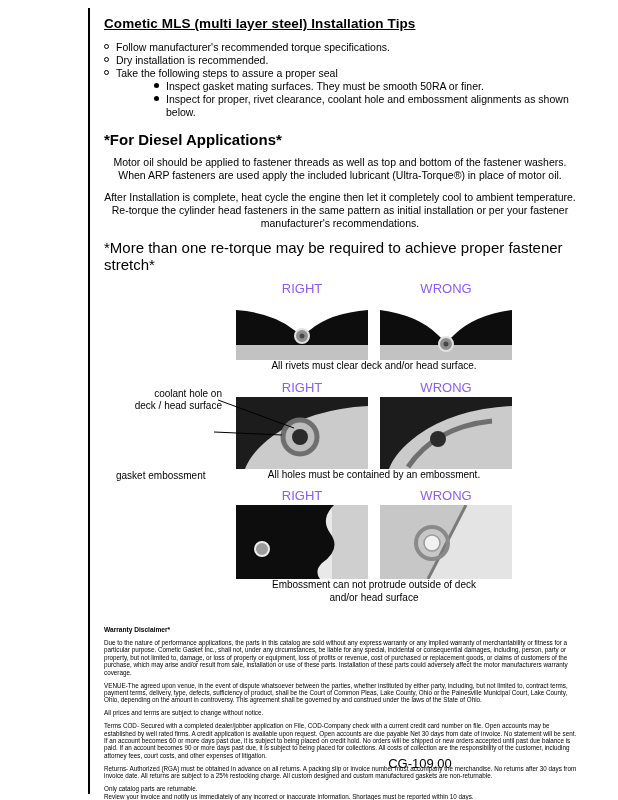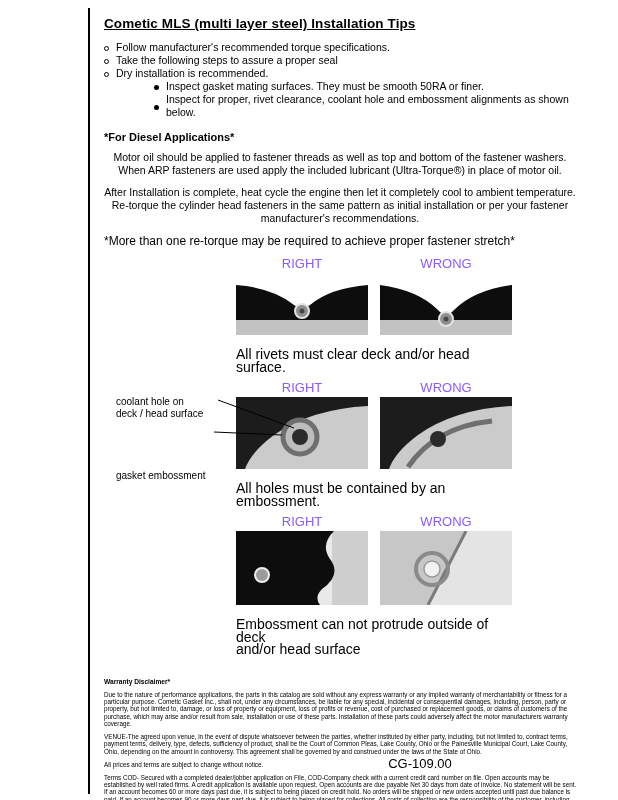--- a/index.html
+++ b/index.html
@@ -11,7 +11,7 @@
 
   .title { font-size:13.5px; font-weight:bold; text-decoration:underline; margin-bottom:10px; letter-spacing:.1px; }
 
-  .tip { display:flex; gap:7px; font-size:10.5px; line-height:12.5px; align-items:center; margin-bottom:.5px; }
+  .tip { display:flex; gap:7px; font-size:10.5px; line-height:12.5px; align-items:flex-start; margin-bottom:.5px; }
   .tip.sub { margin-left:18px;padding-left:32px; }
   .b-open { flex:0 0 auto; width:5px; height:5px; border:1px solid #000; border-radius:50%; margin-top:3px; }
   .b-fill { flex:0 0 auto; width:5px; height:5px; background:#000; border-radius:50%; margin-top:3px; }

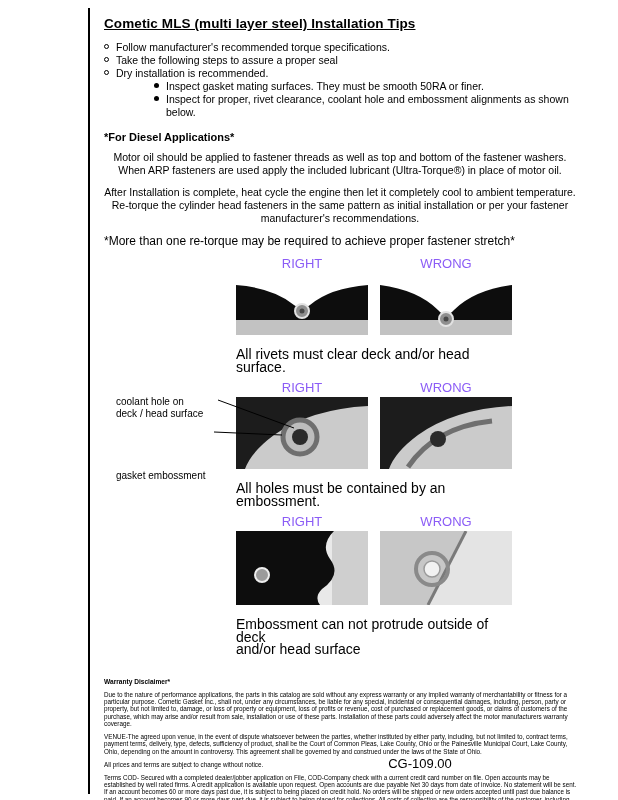--- a/index.html
+++ b/index.html
@@ -56,11 +56,11 @@
       </div>
       <div class="tip">
         <span class="b-open"></span>
-        <span>Take the following steps to assure a proper seal</span>
+        <span>Dry installation is recommended.</span>
       </div>
       <div class="tip">
         <span class="b-open"></span>
-        <span>Dry installation is recommended.</span>
+        <span>Take the following steps to assure a proper seal</span>
       </div>
       <div class="tip sub">
         <span class="b-fill"></span>

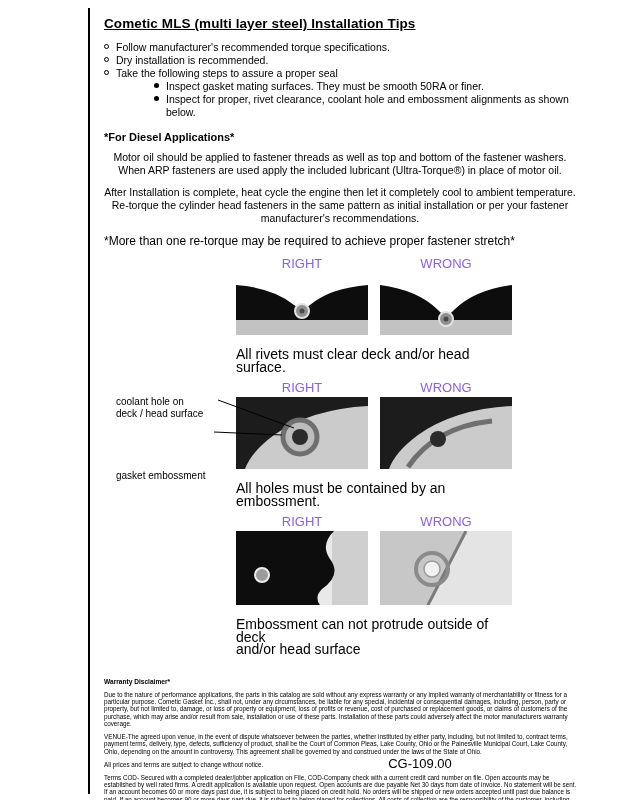--- a/index.html
+++ b/index.html
@@ -16,7 +16,7 @@
   .b-open { flex:0 0 auto; width:5px; height:5px; border:1px solid #000; border-radius:50%; margin-top:3px; }
   .b-fill { flex:0 0 auto; width:5px; height:5px; background:#000; border-radius:50%; margin-top:3px; }
 
-  .diesel-h { font-size:11px; font-weight:bold; margin:13px 0 8px; }
+  .diesel-h { font-size:15px; font-weight:bold; margin:13px 0 8px; }
   .para { font-size:10.5px; line-height:13px; margin-bottom:9px; width:472px;text-align:center; }
   .note { font-size:12px; margin:2px 0 8px; }
 

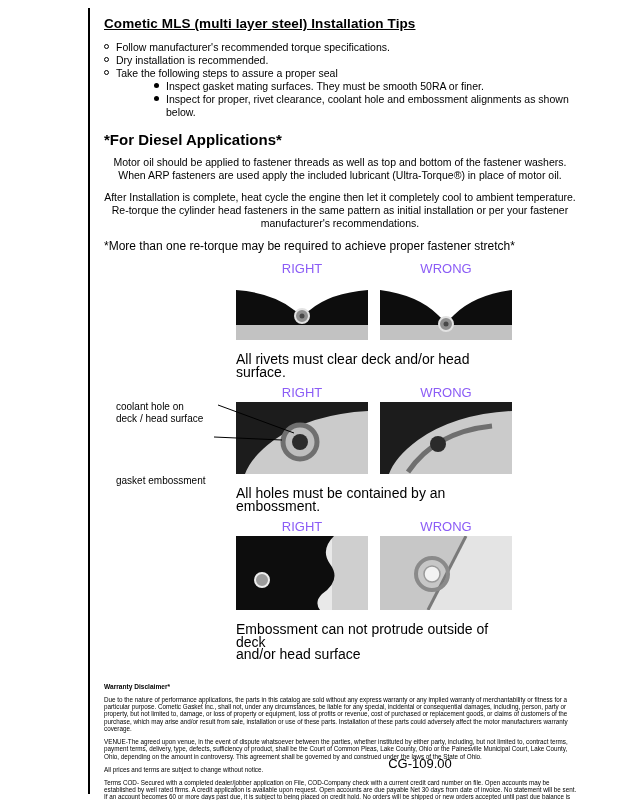--- a/index.html
+++ b/index.html
@@ -18,7 +18,7 @@
 
   .diesel-h { font-size:15px; font-weight:bold; margin:13px 0 8px; }
   .para { font-size:10.5px; line-height:13px; margin-bottom:9px; width:472px;text-align:center; }
-  .note { font-size:12px; margin:2px 0 8px; }
+  .note { font-size:15px; margin:2px 0 8px; }
 
   .diagrams { margin-left:132px; width:276px; margin-top:4px; }
   .dg-row { position:relative; margin-bottom:7px; }

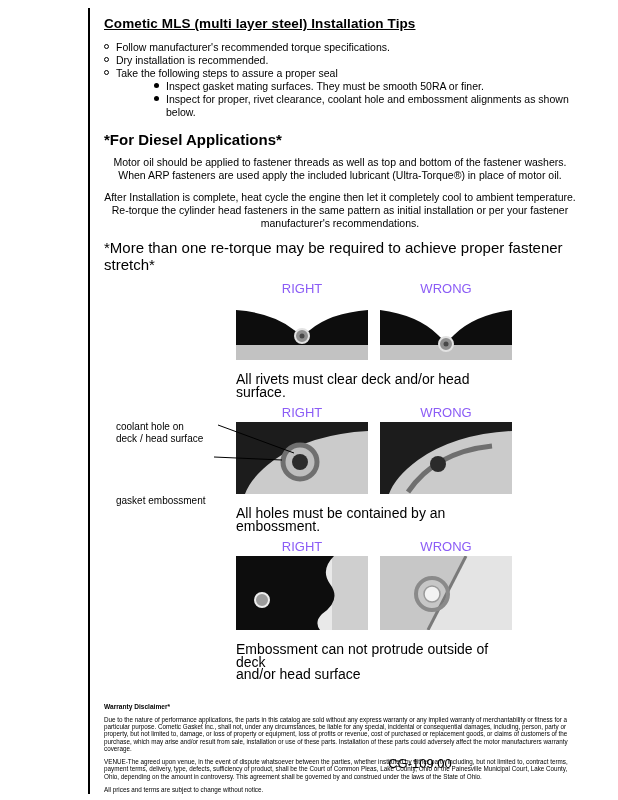--- a/index.html
+++ b/index.html
@@ -26,7 +26,7 @@
   .dg-heads span { width:132px; text-align:center; font-size:13px; color:#8b5cf6; }
   .dg-imgs { display:flex; gap:12px; }
   .dg-imgs svg { display:block; }
-  .dg-cap { font-size:14px; margin-top:13px; white-space:pre-line; line-height:12.5px; }
+  .dg-cap { font-size:10px; margin-top:0; white-space:pre-line; line-height:12.5px;text-align:center; }
 
   .callout { position:absolute; font-size:10px; line-height:12px; white-space:pre-line; }
   .co-coolant { left:-120px; top:16px; width:106px; }

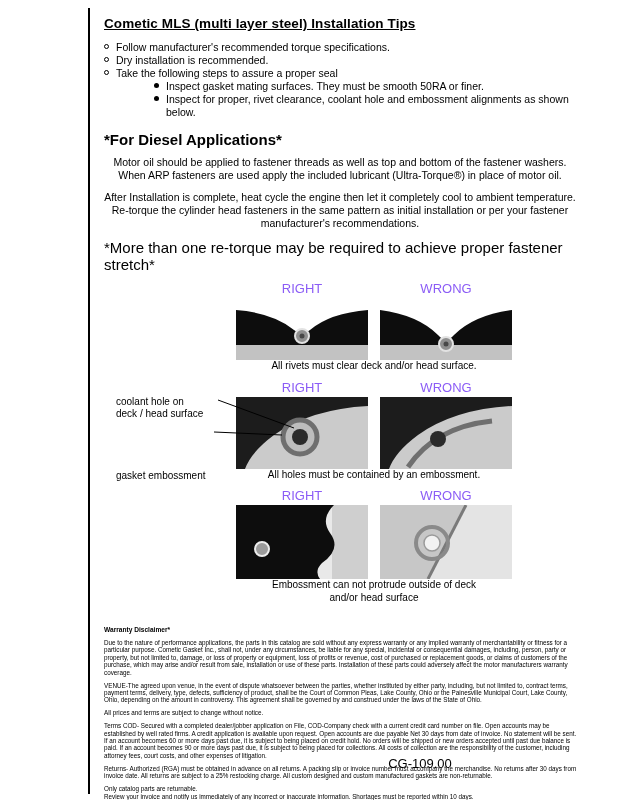--- a/index.html
+++ b/index.html
@@ -29,7 +29,7 @@
   .dg-cap { font-size:10px; margin-top:0; white-space:pre-line; line-height:12.5px;text-align:center; }
 
   .callout { position:absolute; font-size:10px; line-height:12px; white-space:pre-line; }
-  .co-coolant { left:-120px; top:16px; width:106px; }
+  .co-coolant { left:-120px; top:8px; width:106px;text-align:right; }
   .co-emboss { left:-120px; top:46px; width:106px;margin-top:44px; }
   .co-lines { position:absolute; left:-126px; top:0; overflow:visible; pointer-events:none; }
 

